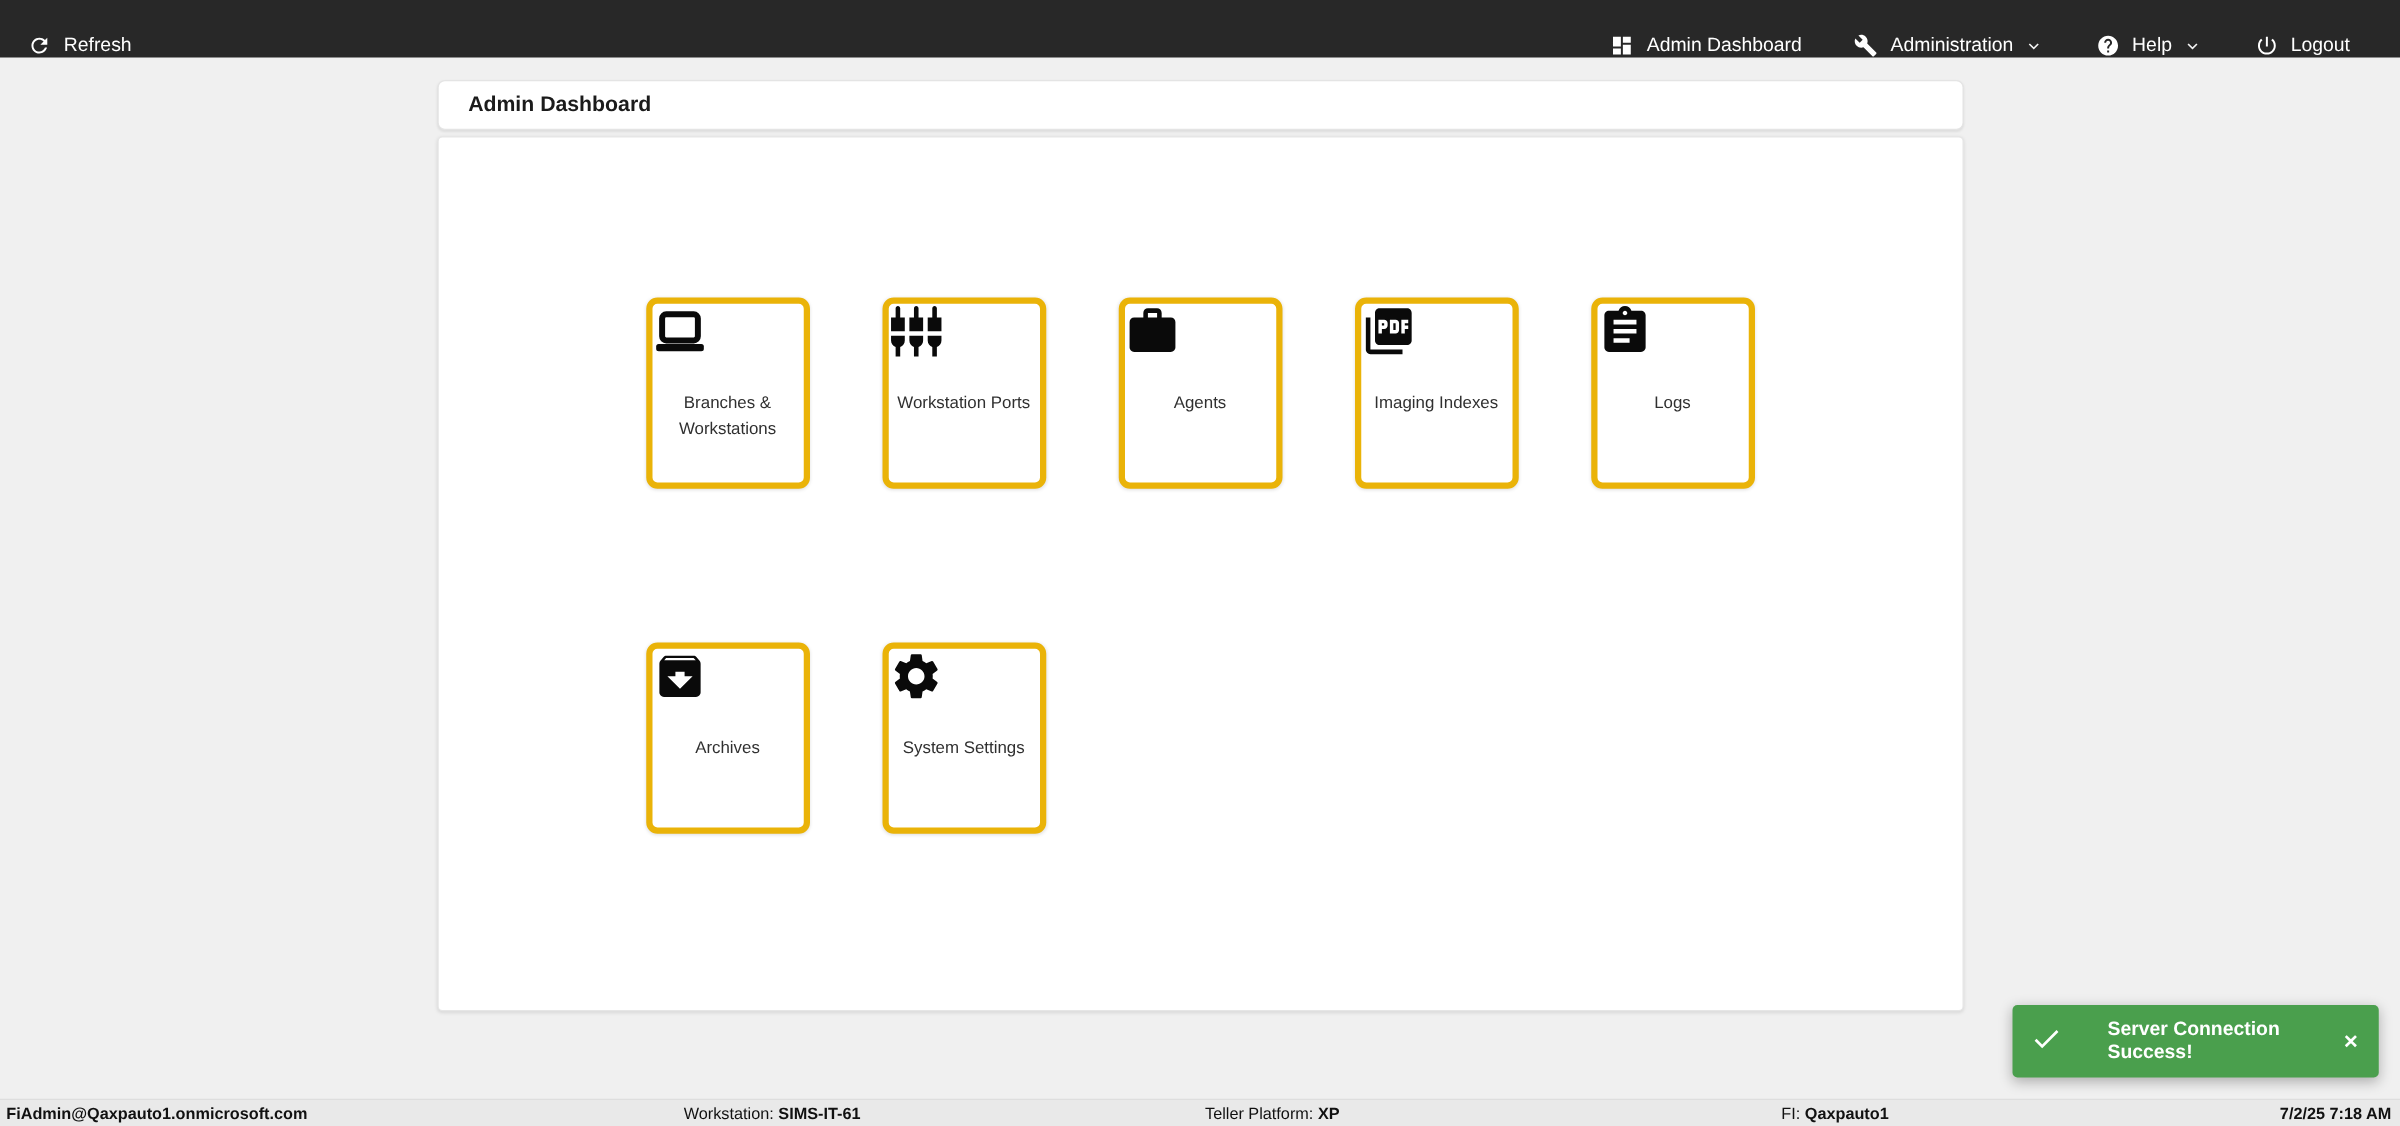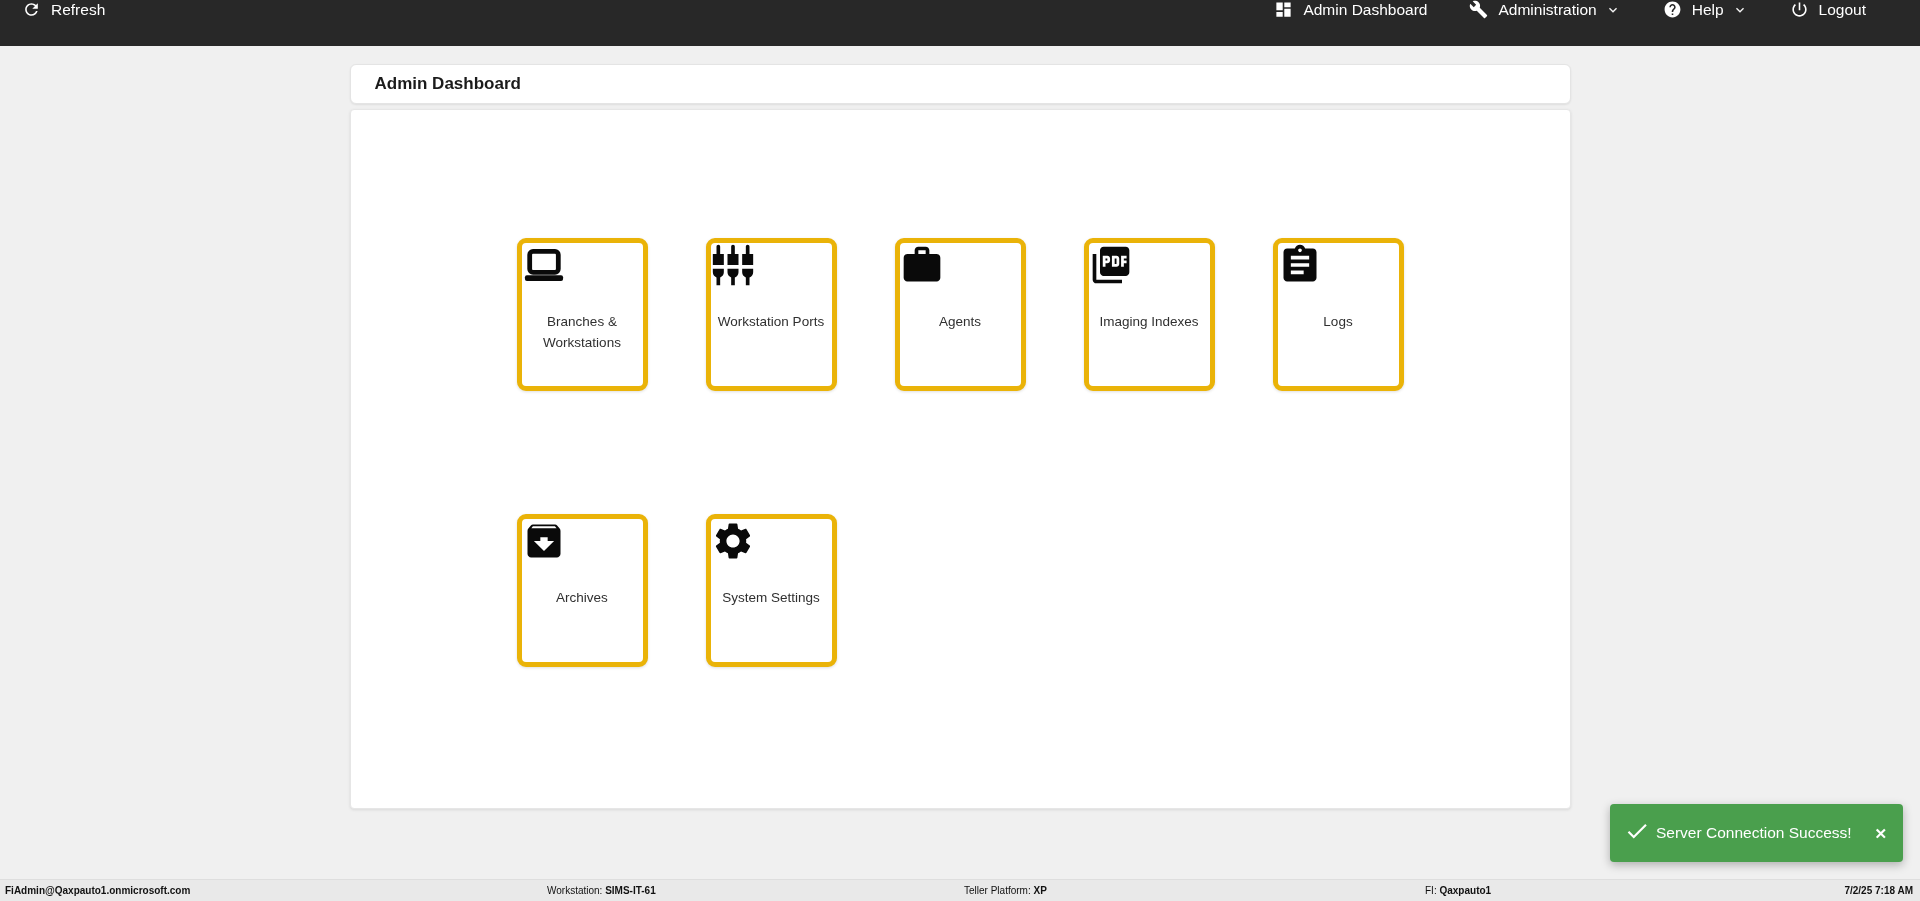--- a/index.html
+++ b/index.html
@@ -13,8 +13,8 @@
   
   .topbar {
     height:46px; background:#282828; color:#fff;
-    display:flex; align-items:flex-start;
-    padding:0 54px 0 22px;
+    display:flex; align-items:flex-end;
+    padding:0 40px 0 22px;
   }
   .topbar-item {
     display:flex; align-items:center; gap:10px;

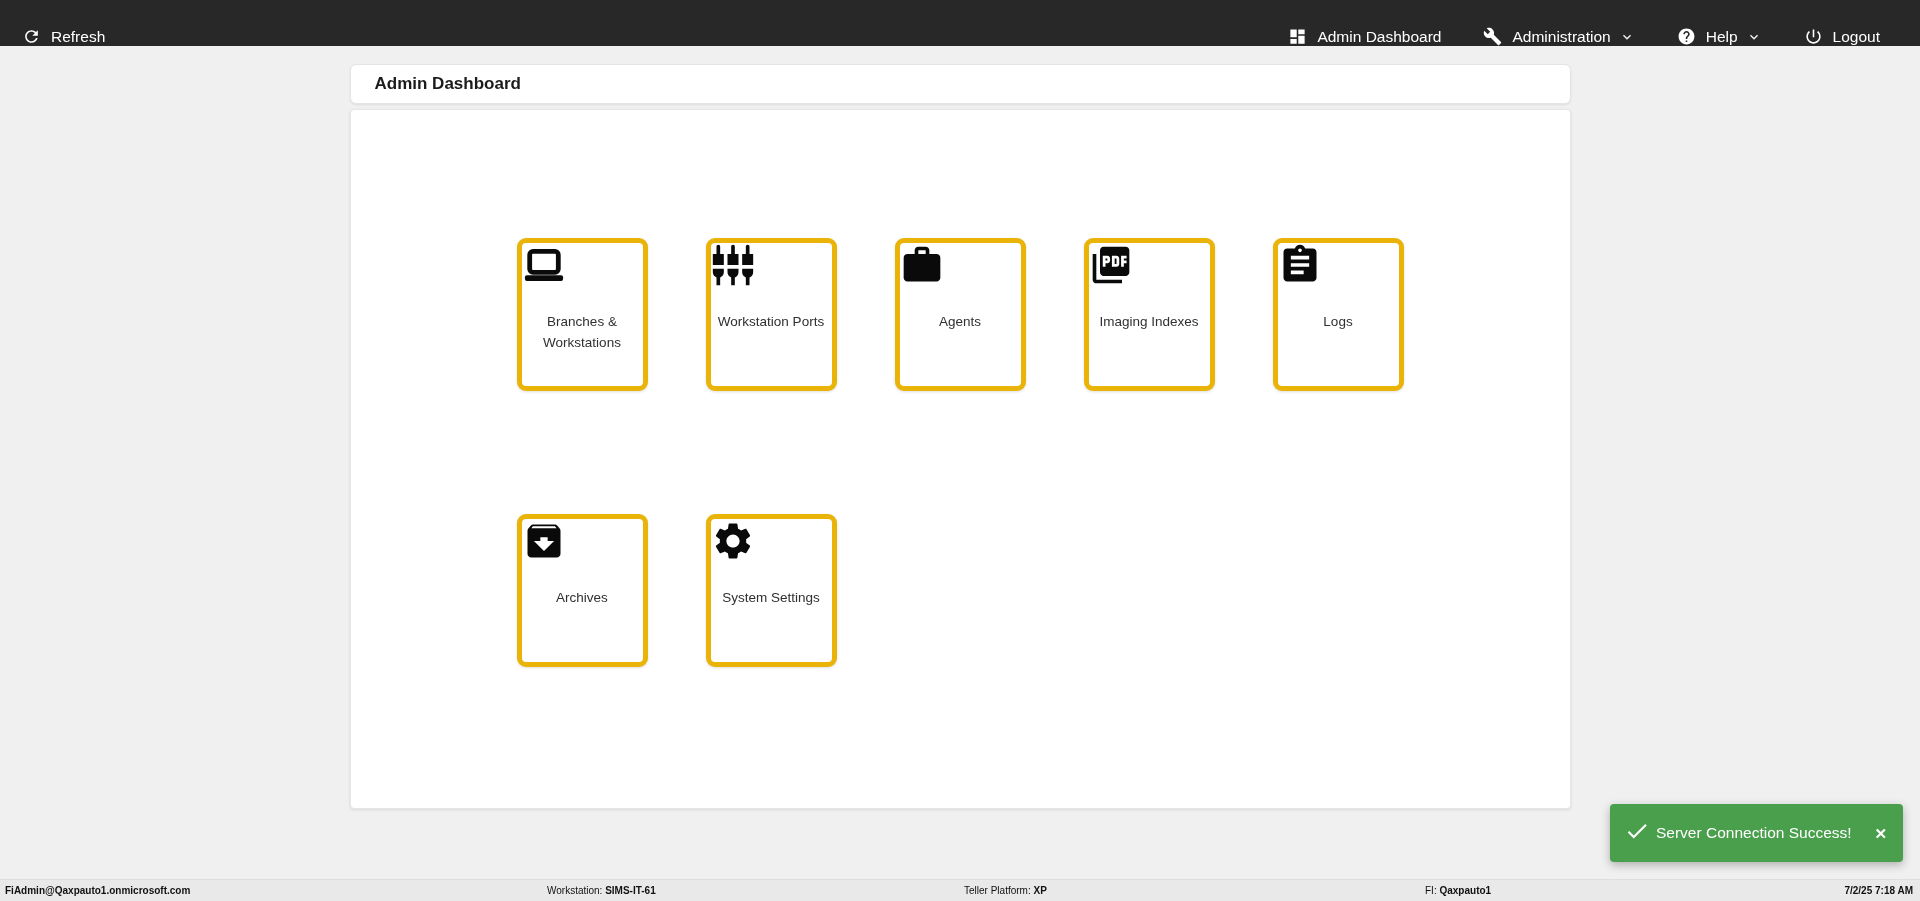--- a/index.html
+++ b/index.html
@@ -65,7 +65,7 @@
     display:flex; align-items:center;
     padding:0 16px 0 12px; color:#fff;
   }
-  .toast-msg { flex:1; font-size:15.5px; font-weight:400; margin-left:4px; }
+  .toast-msg { flex:1; font-size:15.5px; font-weight:700; margin-left:34px; }
   .toast-close { font-size:15px; font-weight:700; cursor:pointer; line-height:1; }
   
   .statusbar {

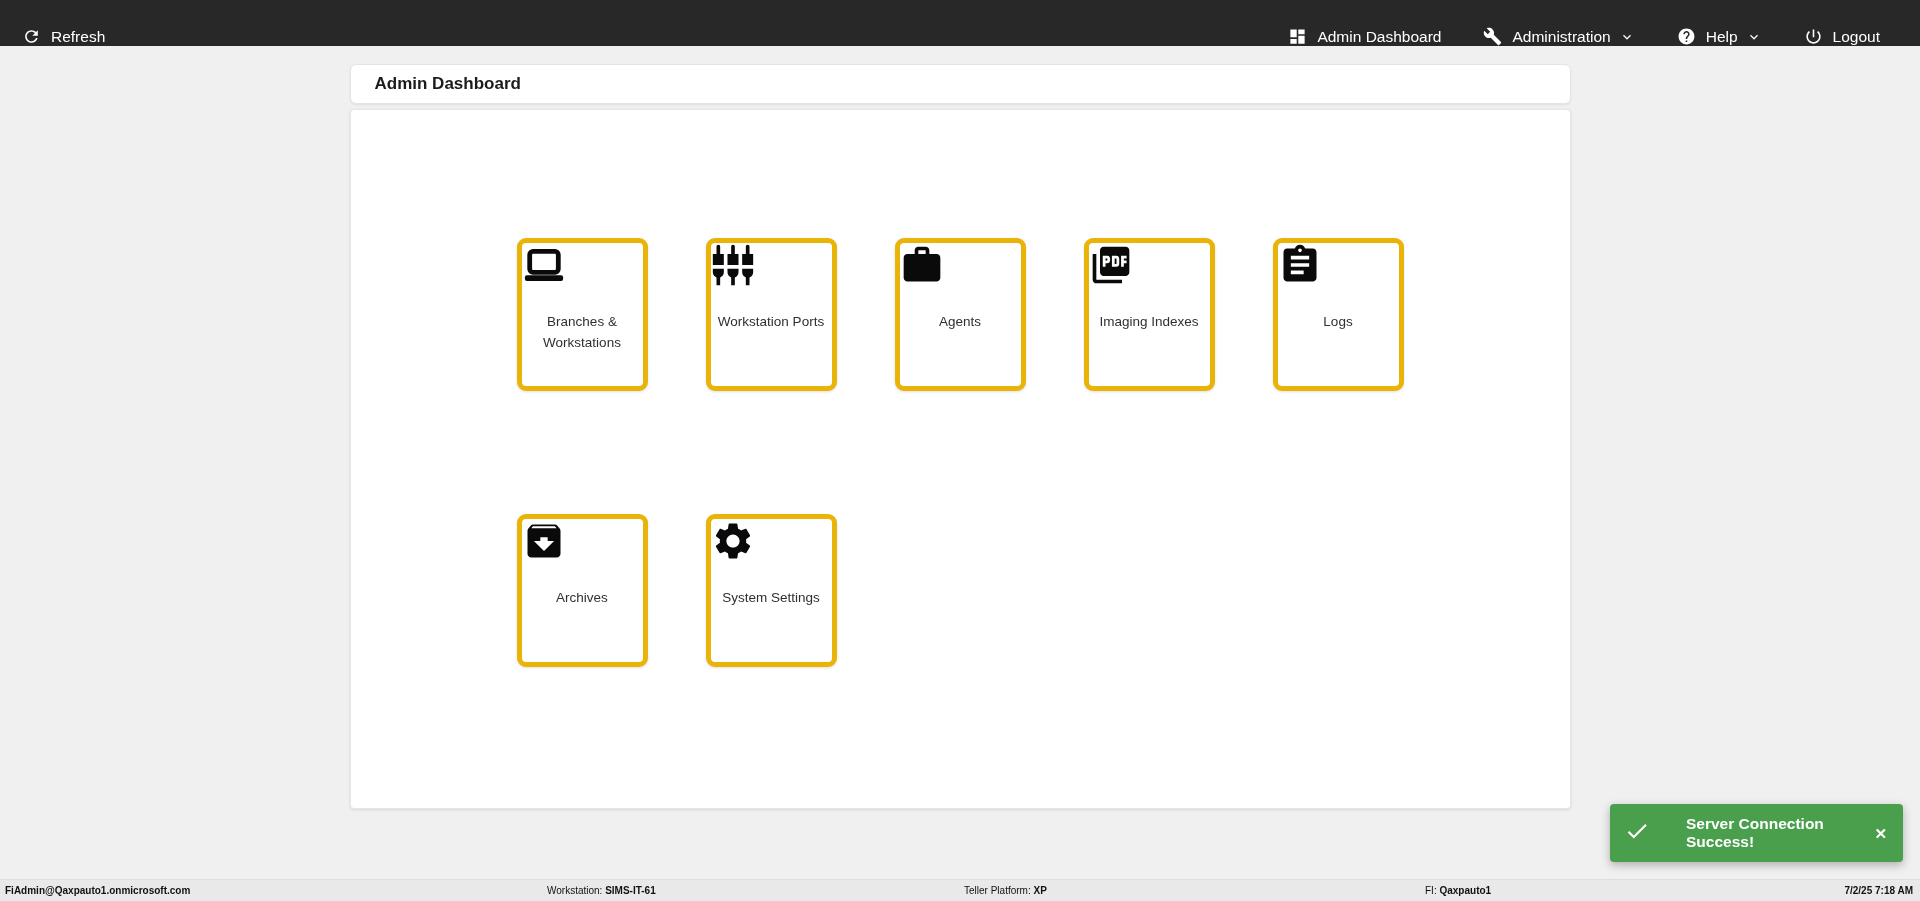--- a/index.html
+++ b/index.html
@@ -71,7 +71,7 @@
   .statusbar {
     position:absolute; left:0; bottom:0; width:1920px; height:22px;
     background:#e9e9e9; border-top:1px solid #dedede;
-    font-size:10px; line-height:21px; color:#111;
+    font-size:13px; line-height:21px; color:#111;
   }
   .statusbar .seg { position:absolute; white-space:nowrap; }
   .bold { font-weight:700; }

